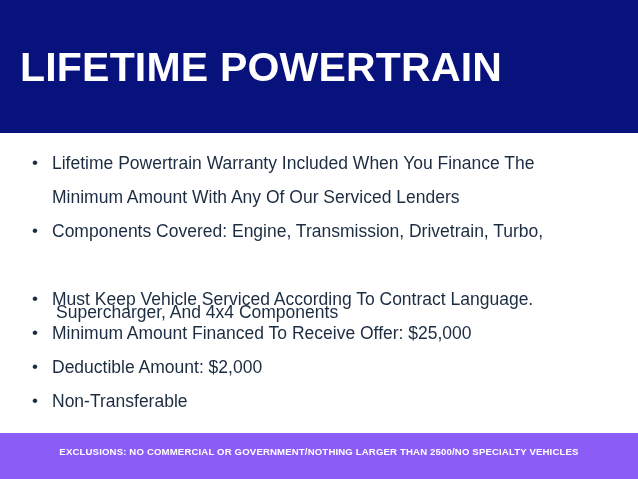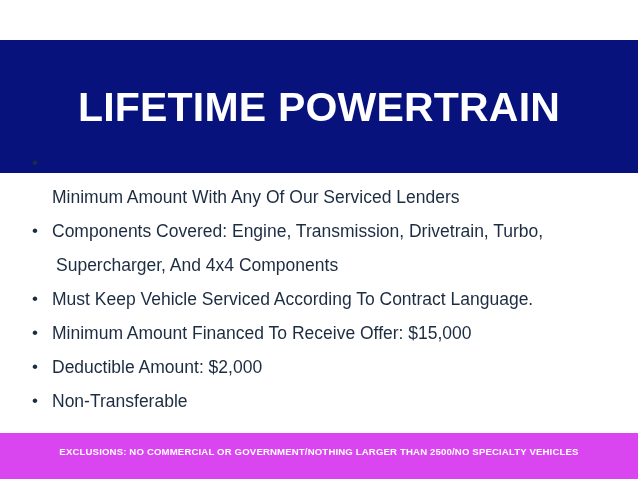--- a/index.html
+++ b/index.html
@@ -31,10 +31,8 @@
     background: #08127d;
     display: flex;
     align-items: center;
-    justify-content: center;
     box-sizing: border-box;
     padding: 0 20px;
-    margin-top: 40px;
   }
   .title-line {
     color: #ffffff;

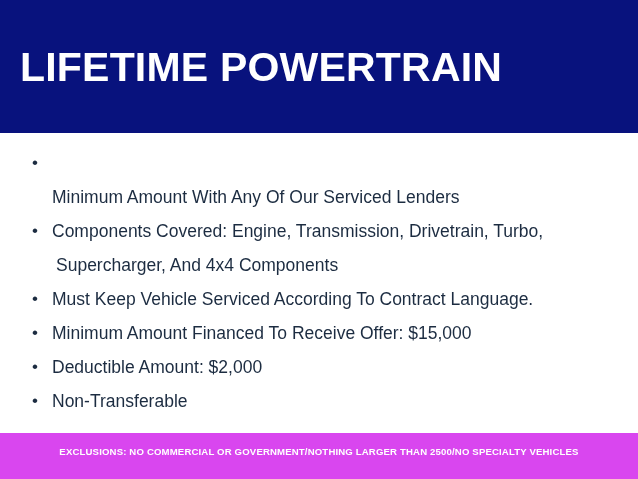--- a/index.html
+++ b/index.html
@@ -132,6 +132,7 @@
 
       <li class="bullet-row">
         <span class="bullet-dot">•</span>
+        <span class="bullet-text">Lifetime Powertrain Warranty Included When You Finance The</span>
       </li>
 
       <li class="bullet-row cont">

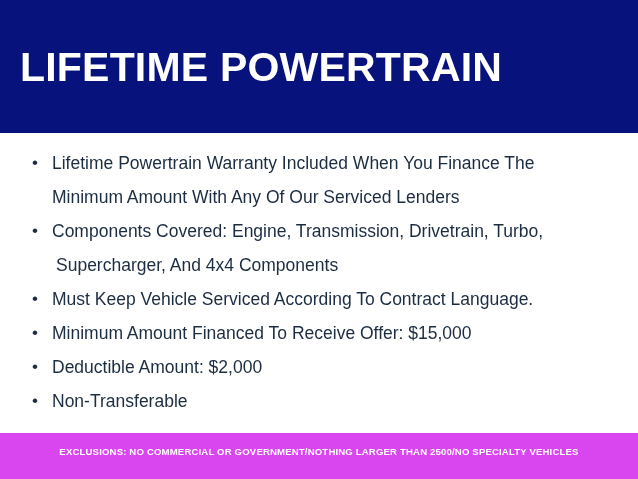--- a/index.html
+++ b/index.html
@@ -91,6 +91,7 @@
   }
   .bullet-row.cont-indent .bullet-text {
     padding-left: 38px;
+    margin-top: 47px;
   }
 
   

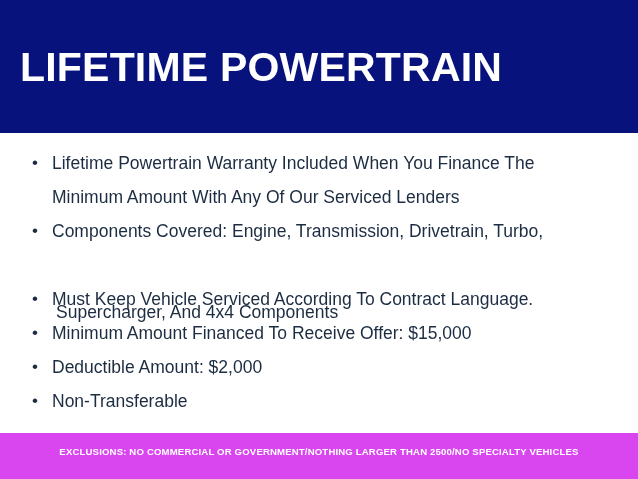--- a/index.html
+++ b/index.html
@@ -156,7 +156,7 @@
 
       <li class="bullet-row">
         <span class="bullet-dot">•</span>
-        <span class="bullet-text">Minimum Amount Financed To Receive Offer: $15,000</span>
+        <span class="bullet-text">Minimum Amount Financed To Receive Offer: $25,000</span>
       </li>
 
       <li class="bullet-row">

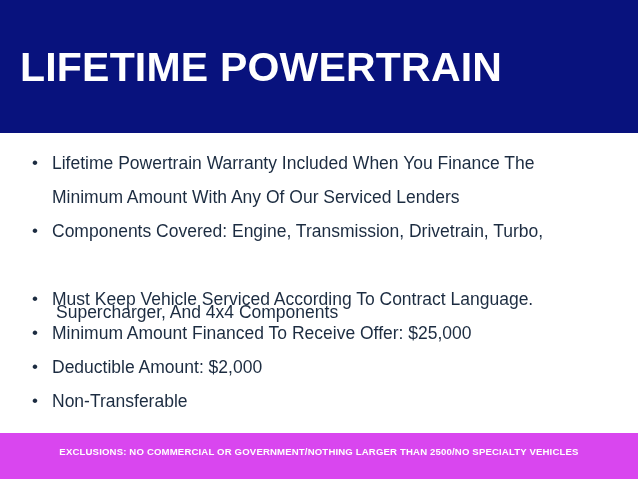--- a/index.html
+++ b/index.html
@@ -101,7 +101,7 @@
     top: 433px;
     width: 638px;
     height: 46px;
-    background: #d946ef;
+    background: #8b5cf6;
     display: flex;
     align-items: flex-start;
     justify-content: center;

